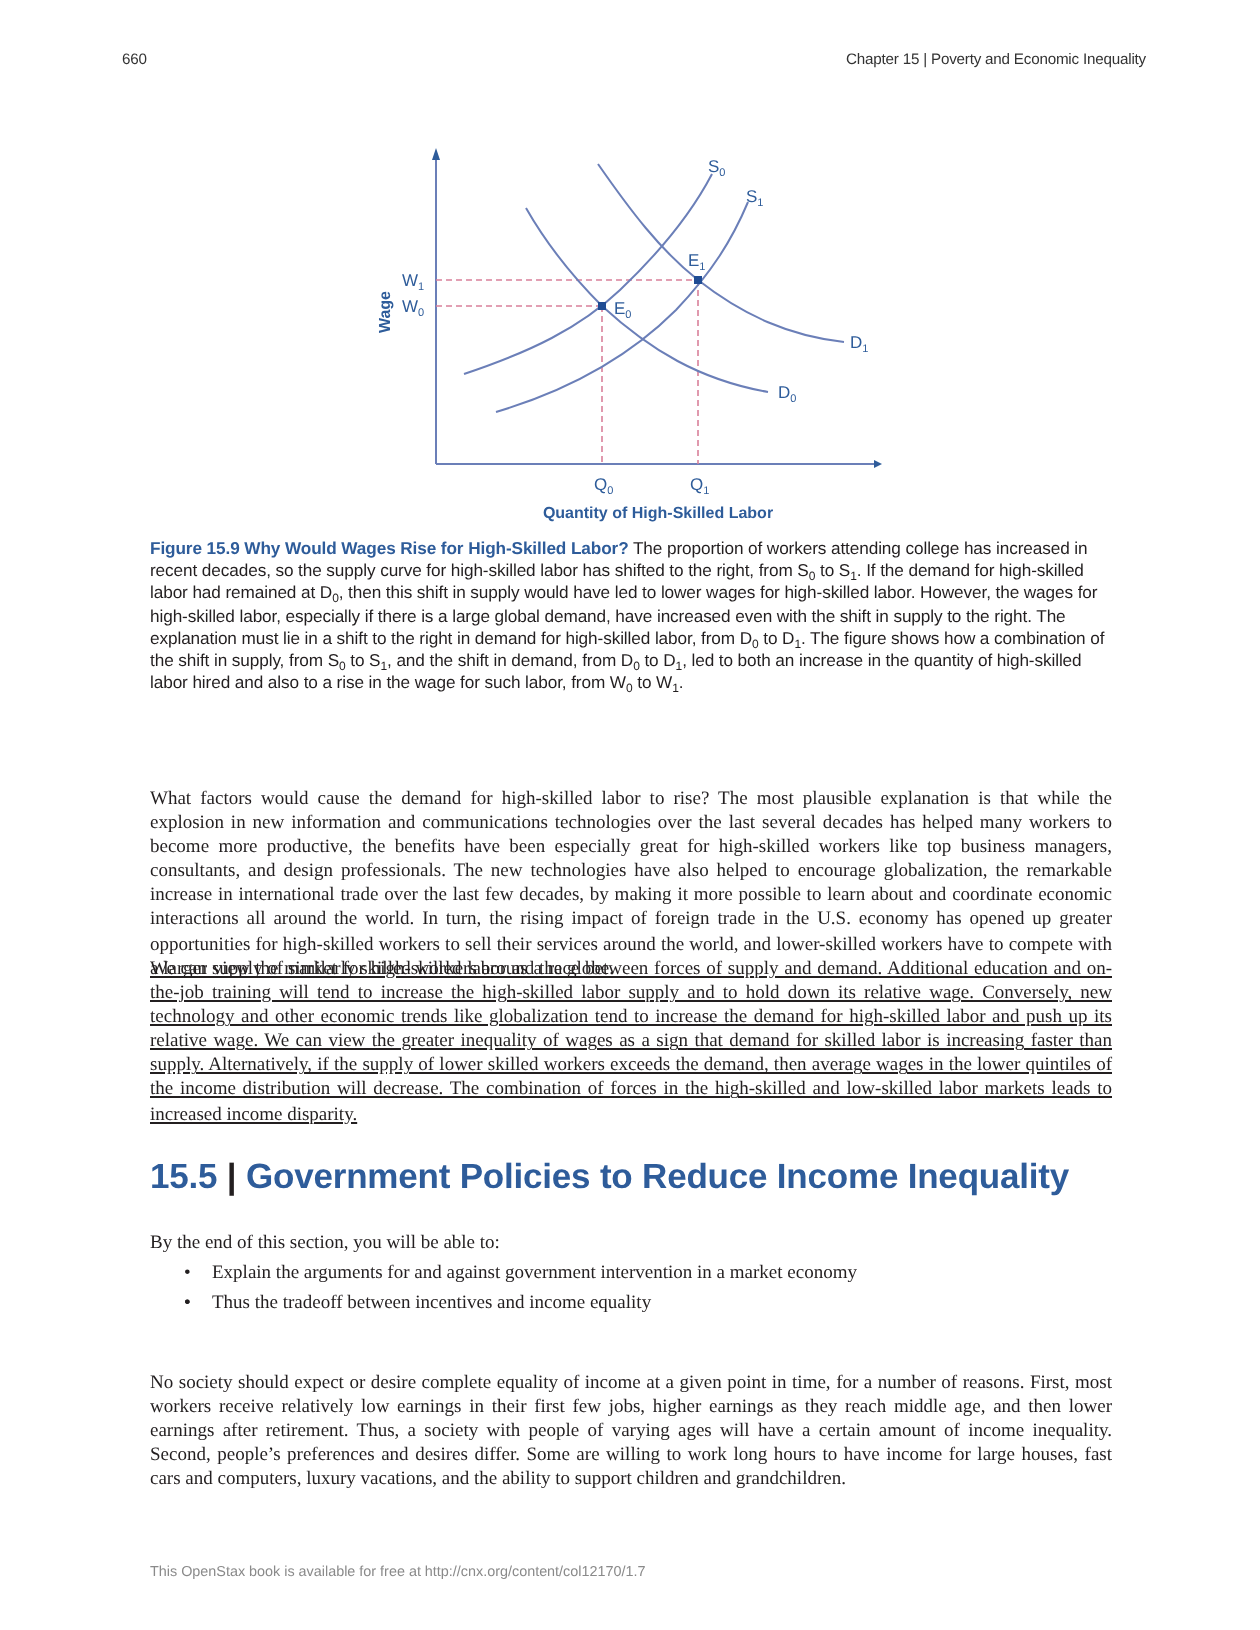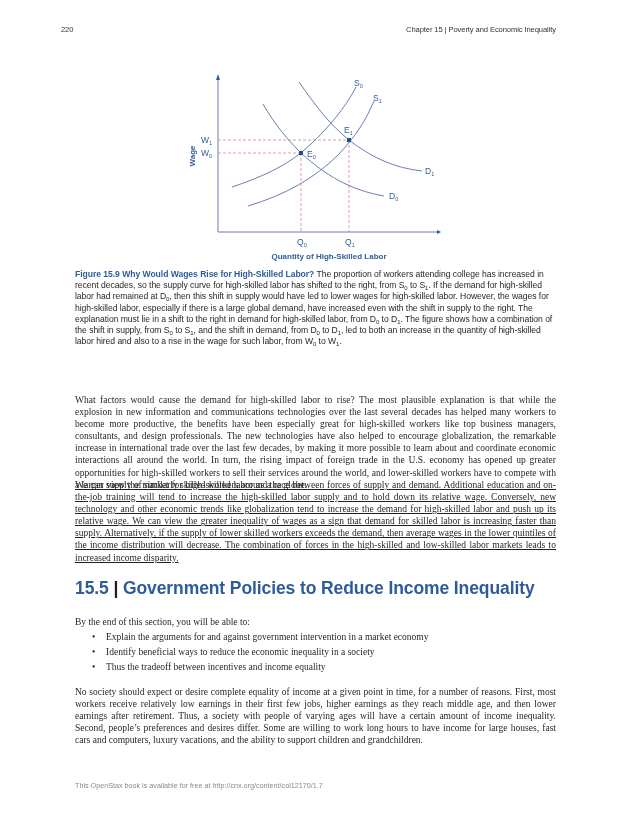--- a/index.html
+++ b/index.html
@@ -27,7 +27,7 @@
 </head>
 <body>
 
-<div class="hdr" id="page-num">220</div>
+<div class="hdr" id="page-num">660</div>
 <div class="hdr" id="chapter">Chapter 15 | Poverty and Economic Inequality</div>
 
 <svg id="figure" viewBox="180 70 270 200" xmlns="http://www.w3.org/2000/svg">

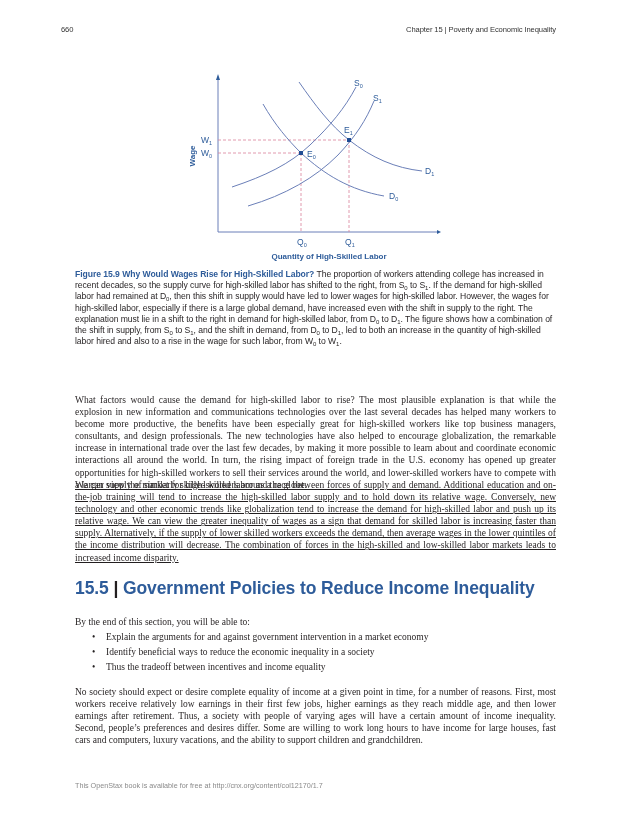--- a/index.html
+++ b/index.html
@@ -6,7 +6,7 @@
   body { width: 630px; height: 815px; position: relative; overflow: hidden; font-family: "DejaVu Serif", serif; color: #231f20; }
   .hdr { position: absolute; top: 25px; font-family: "Liberation Sans", sans-serif; font-size: 7.6px; color: #333; letter-spacing: -0.1px; }
   #page-num { left: 61px; }
-  #chapter { right: 74px; }
+  #chapter { right: 57px; }
   #figure { position: absolute; left: 180px; top: 70px; width: 270px; height: 200px; }
   .caption { position: absolute; left: 75px; top: 269px; width: 480px; font-family: "Liberation Sans", sans-serif; font-size: 8.6px; line-height: 11.2px; color: #231f20; letter-spacing: -0.05px; }
   .caption .fig-label { color: #2e5c9a; font-weight: bold; }

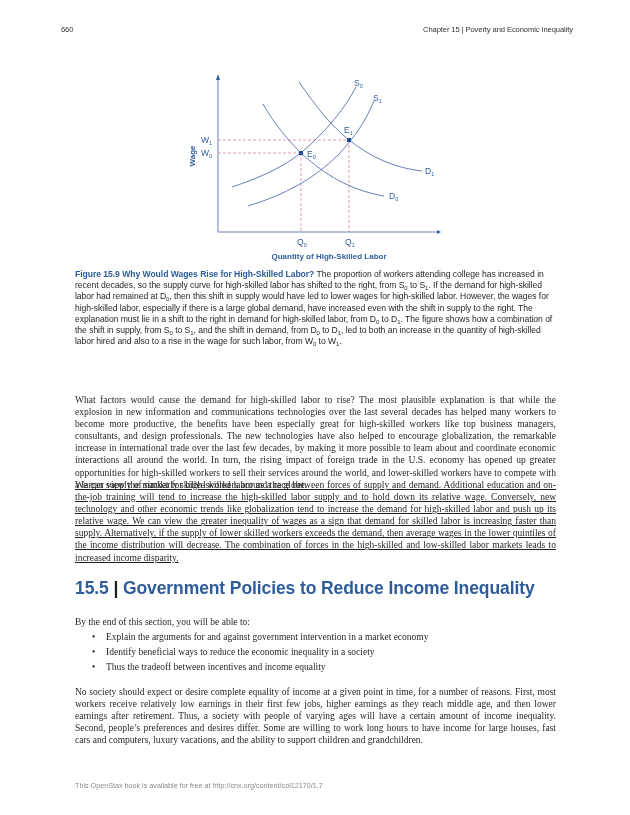--- a/index.html
+++ b/index.html
@@ -76,7 +76,7 @@
 <div id="objectives-intro">By the end of this section, you will be able to:</div>
 <ul id="objectives">
   <li><span class="bullet">•</span><span>Explain the arguments for and against government intervention in a market economy</span></li>
-  <li><span class="bullet">•</span><span>Identify beneficial ways to reduce the economic inequality in a society</span></li>
+  <li><span class="bullet">•</span></li>
   <li><span class="bullet">•</span><span>Thus the tradeoff between incentives and income equality</span></li>
 </ul>
 

